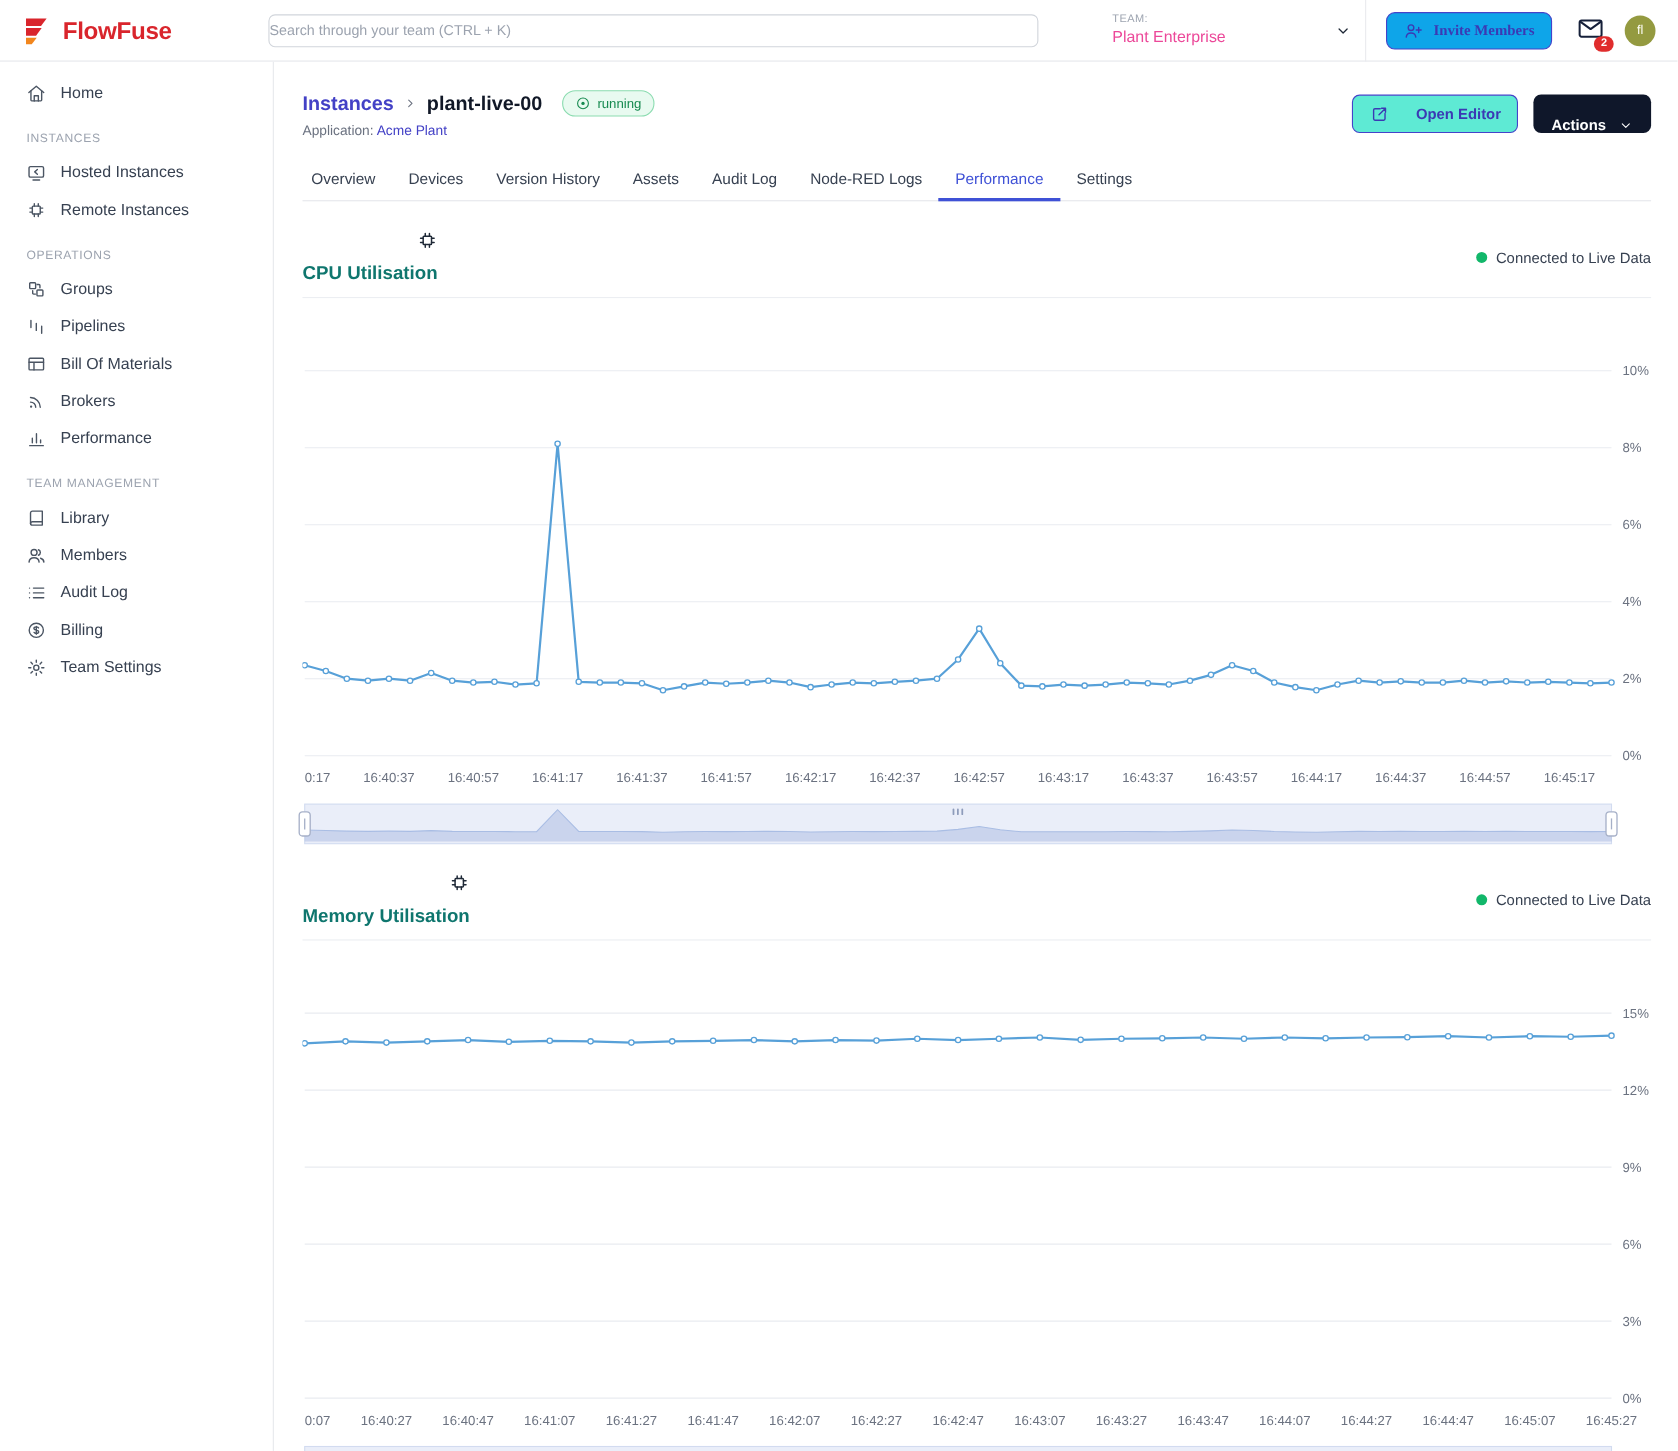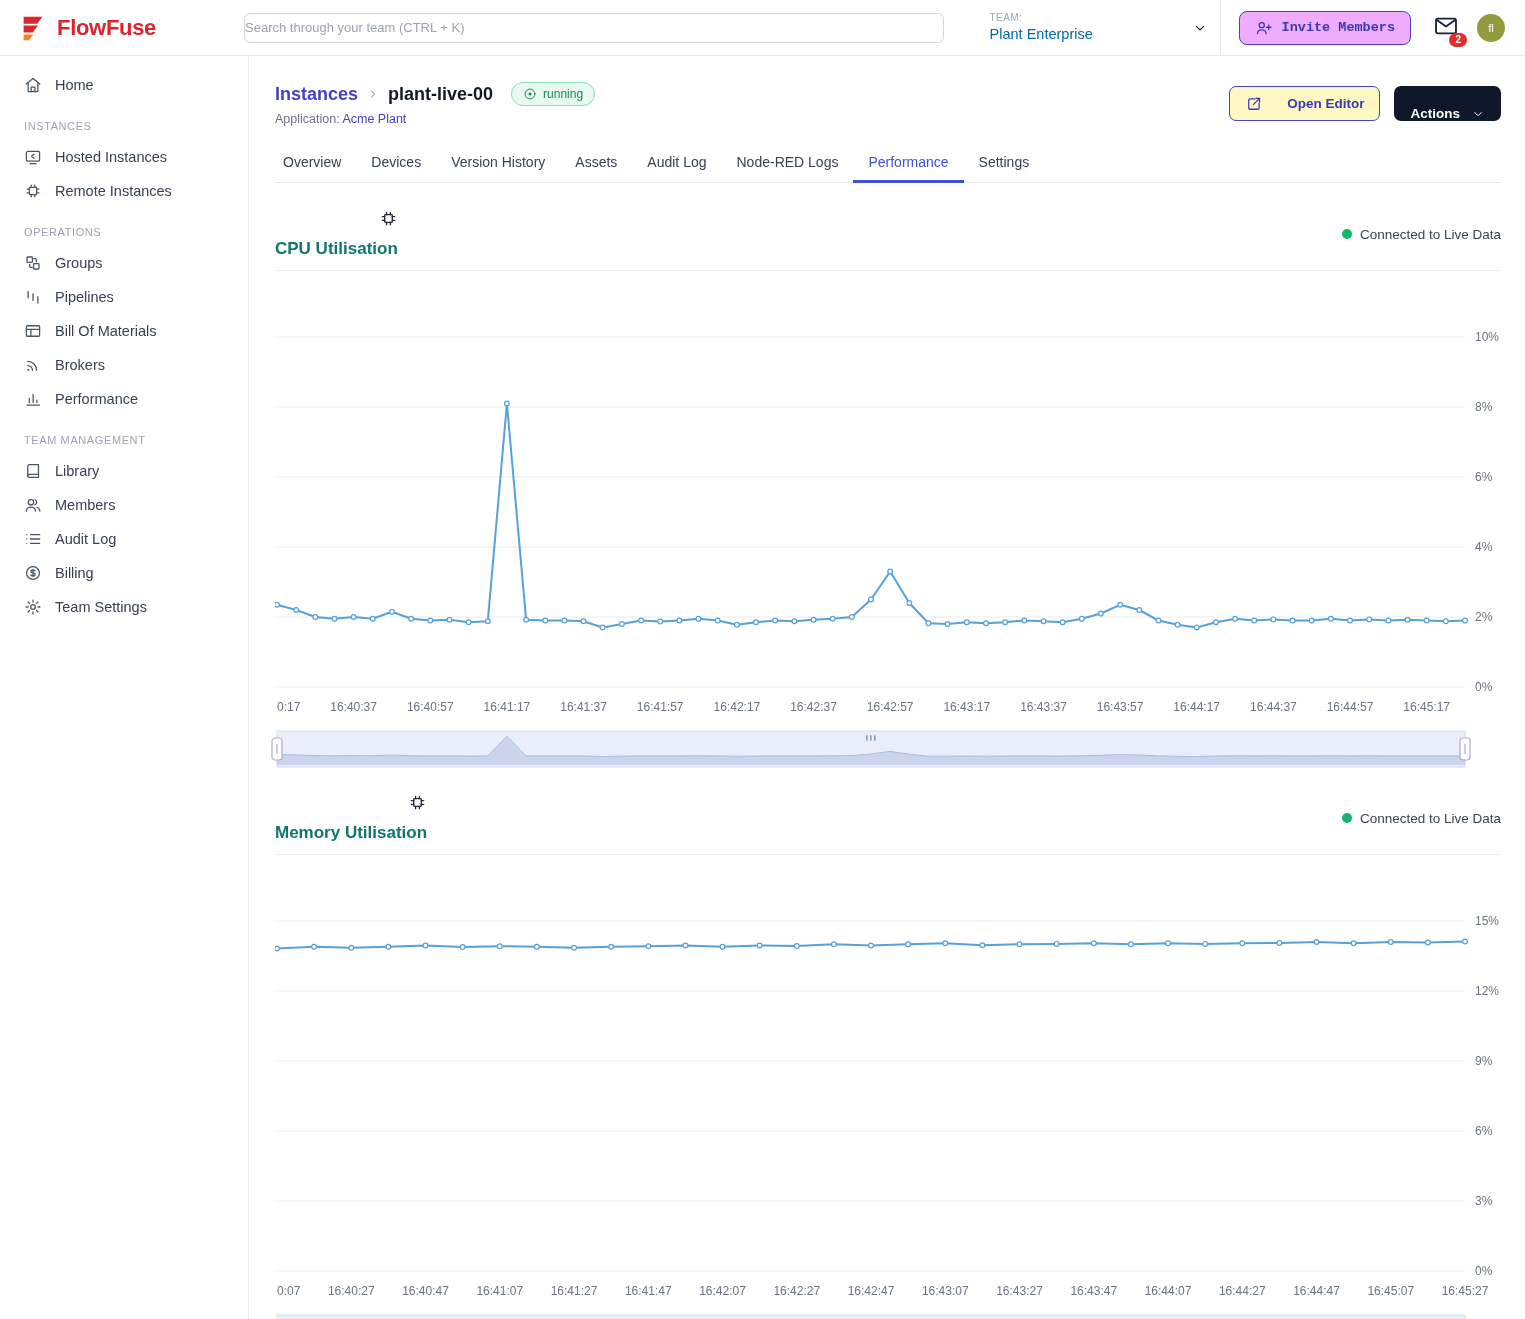--- a/index.html
+++ b/index.html
@@ -20,7 +20,7 @@
   .team-select{display:flex;align-items:center;justify-content:space-between;width:218px;cursor:pointer;margin-right:12px;}
   .team-text{display:flex;flex-direction:column;line-height:1.25;}
   .team-label{font-size:10px;color:#9ca3af;letter-spacing:.4px;}
-  .team-name{font-size:14.5px;color:#0369a1;} .i14{width:14px;height:14px;} .i16{width:16px;height:16px;}
+  .team-name{font-size:14.5px;color:#ec4899;} .i14{width:14px;height:14px;} .i16{width:16px;height:16px;}
   .i18{width:18px;height:18px;} .i19{width:19px;height:19px;} .i26{width:26px;height:26px;}
   .c-gray{color:#6b7280;} .c-dark{color:#1f2937;}
   .vdiv{width:1px;height:56px;background:#e9eaee;}

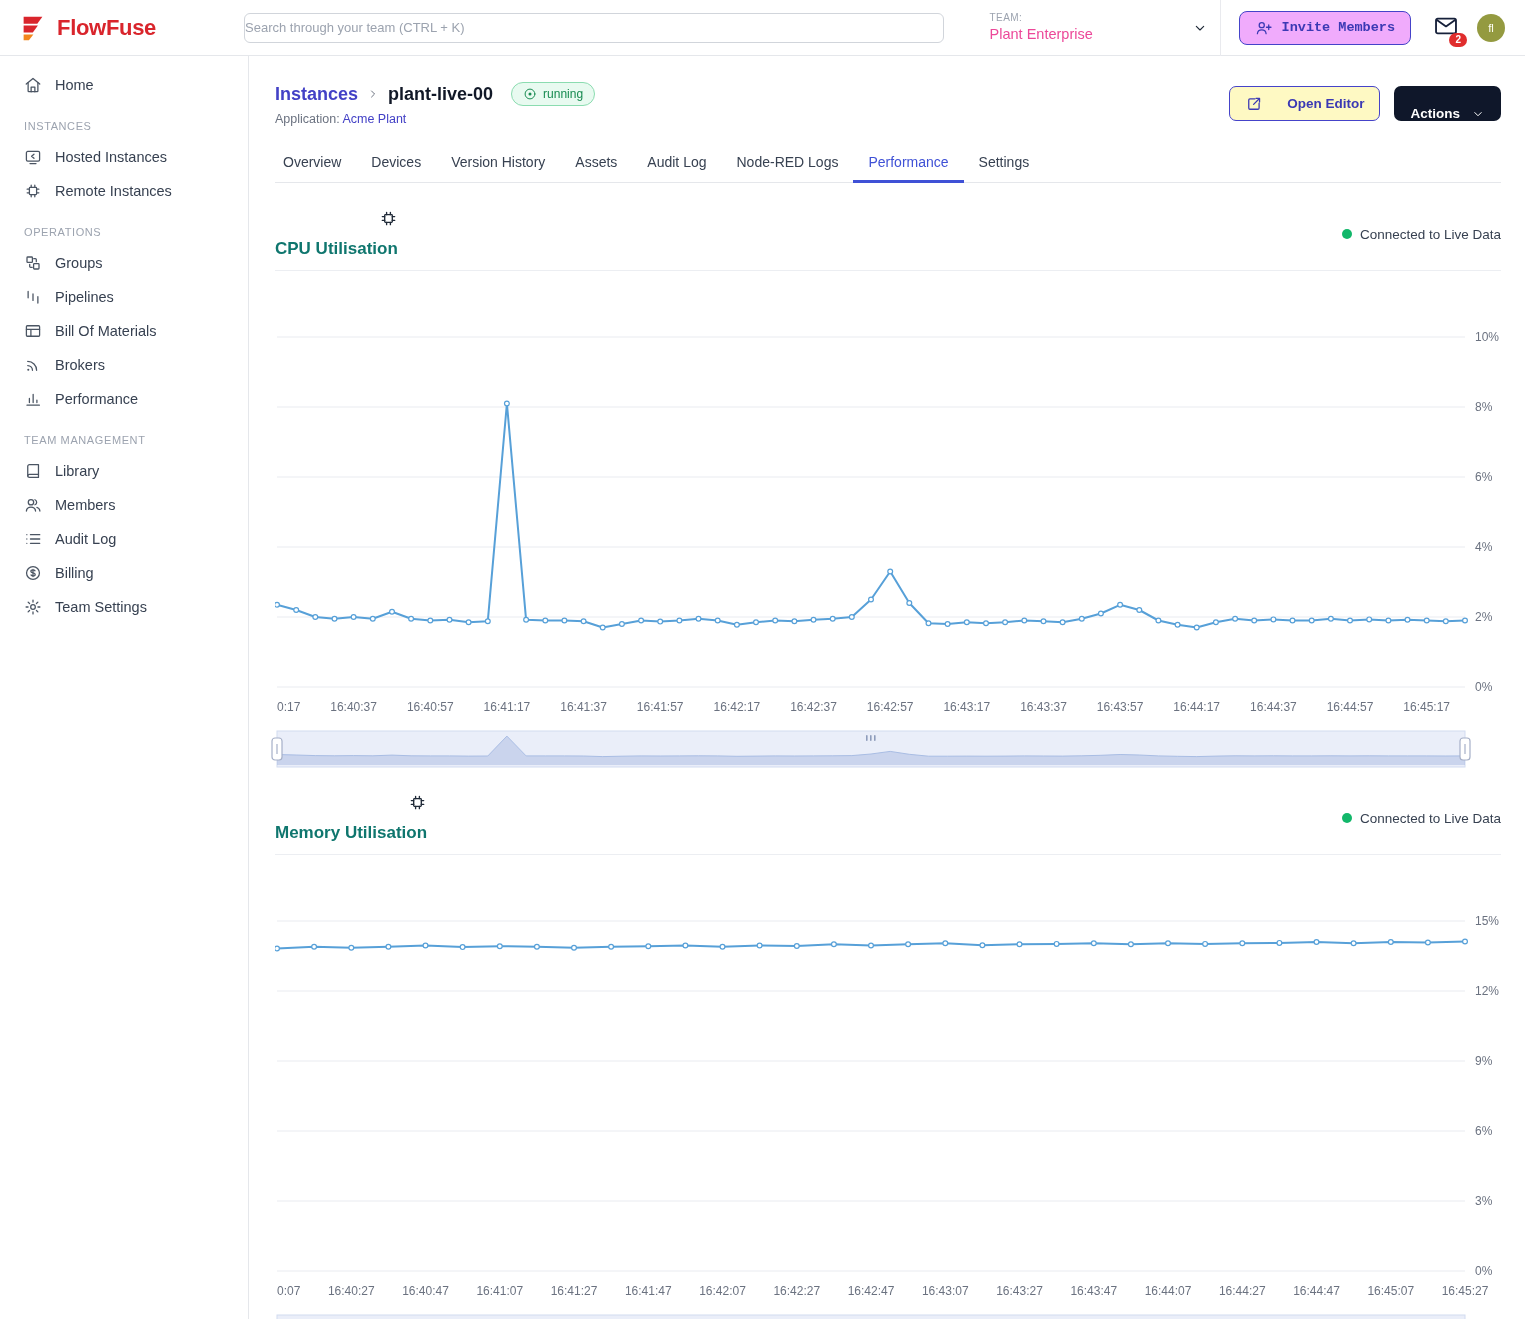--- a/index.html
+++ b/index.html
@@ -25,8 +25,8 @@
   .c-gray{color:#6b7280;} .c-dark{color:#1f2937;}
   .vdiv{width:1px;height:56px;background:#e9eaee;}
   .btn-invite{display:flex;align-items:center;gap:9px;margin-left:18px;height:34px;padding:0 15px;
-    background:#f0abfc;border:1px solid #4543c9;border-radius:8px;color:#3b39b4;font-size:13.5px;
-    font-weight:bold;cursor:pointer;font-family:Liberation Mono, monospace;}
+    background:#0ea5e9;border:1px solid #4543c9;border-radius:8px;color:#3b39b4;font-size:13.5px;
+    font-weight:bold;cursor:pointer;font-family:Liberation Serif, serif;}
   .notif{position:relative;margin-left:22px;background:none;border:none;cursor:pointer;color:#16203a;}
   .badge{position:absolute;right:-8px;bottom:-5px;background:#e02d2d;color:#fff;font-size:10px;
     font-weight:bold;border-radius:9px;padding:2px 6px;line-height:1;}

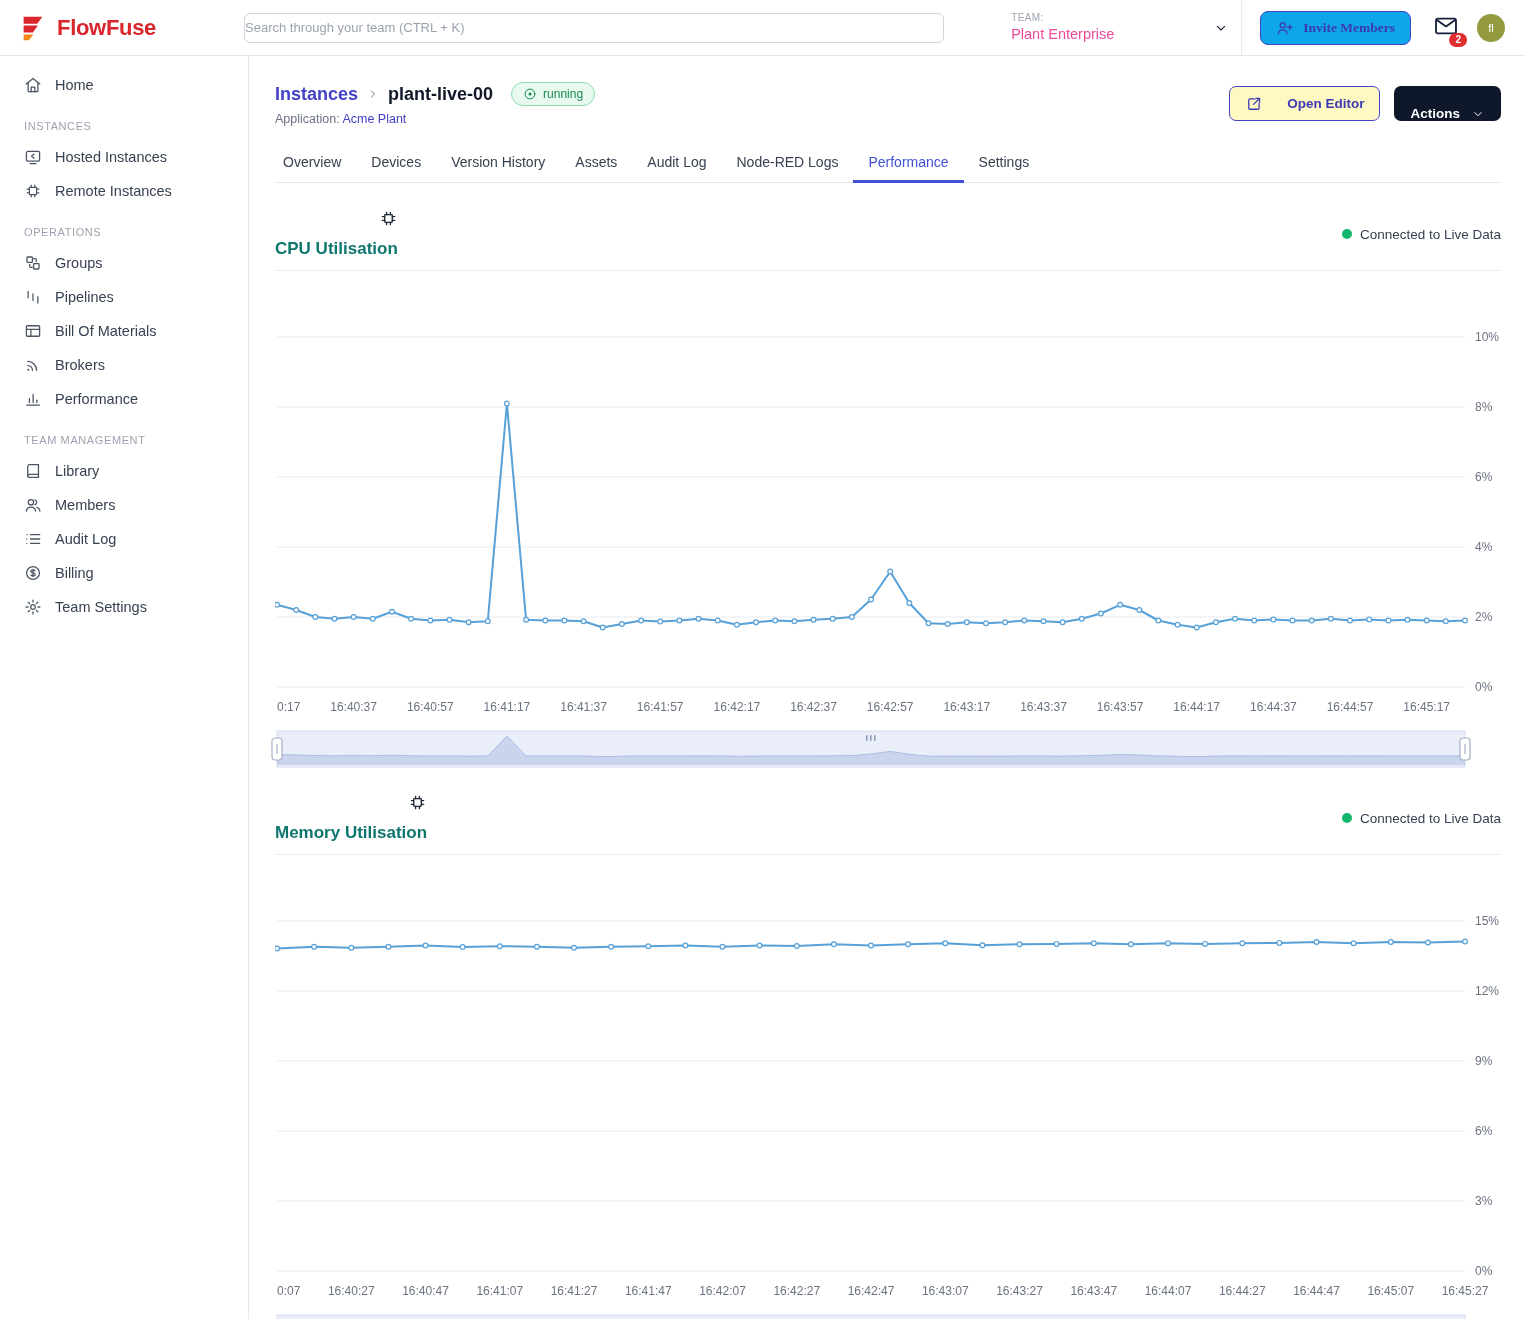--- a/index.html
+++ b/index.html
@@ -50,7 +50,7 @@
   .app-line{margin-top:6px;font-size:12.5px;color:#6b7280;}
   .app-link{color:#4341c6;cursor:pointer;}
   .head-actions{position:absolute;right:0;top:30px;display:flex;gap:14px;}
-  .btn-outline{display:flex;align-items:center;gap:24px;height:35px;padding:0 15px;background:#fef9c3;
+  .btn-outline{display:flex;align-items:center;gap:24px;height:35px;padding:0 15px;background:#5eead4;
     border:1px solid #4543c9;border-radius:7px;color:#3b39b4;font-size:13.5px;font-weight:bold;
     cursor:pointer;font-family:inherit;}
   .btn-primary{display:flex;align-items:flex-end;gap:11px;height:35px;padding:0 16px;background:#0f172a;

